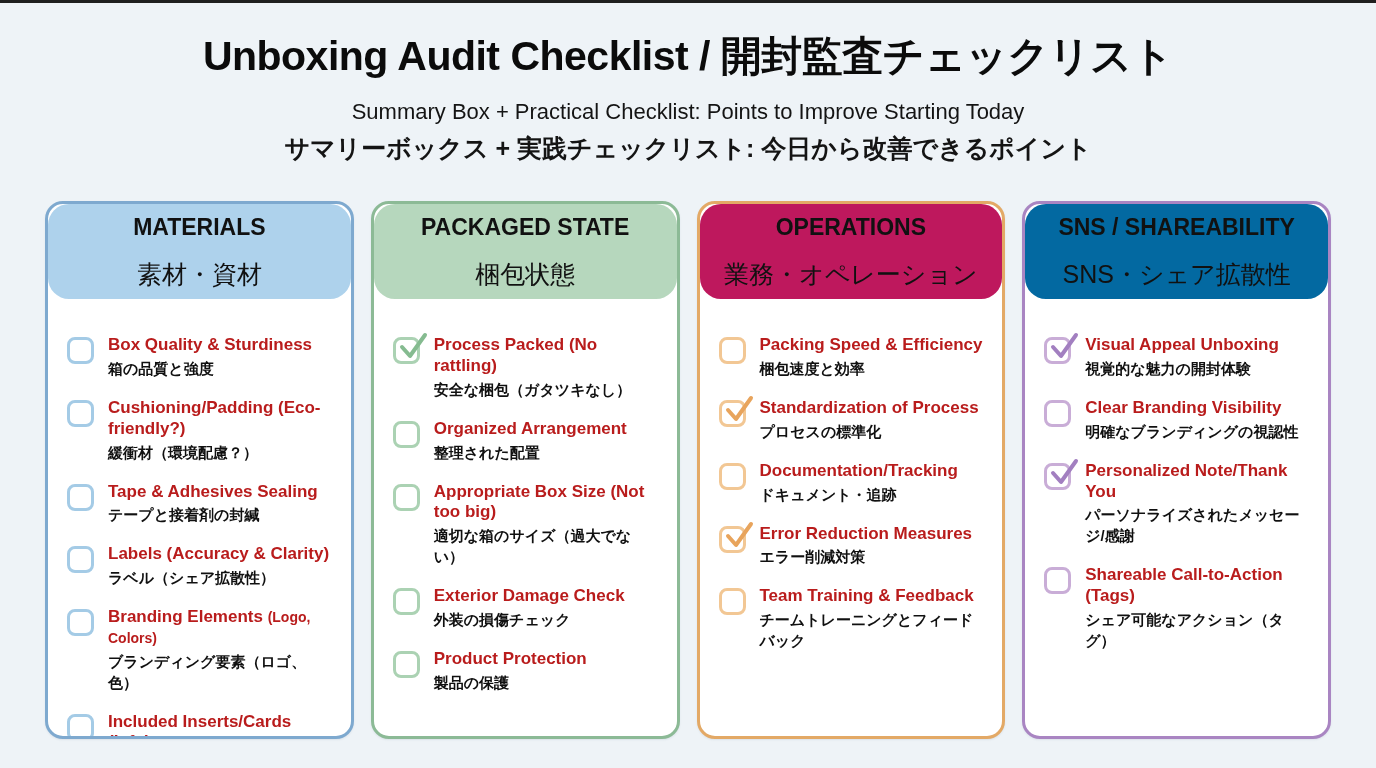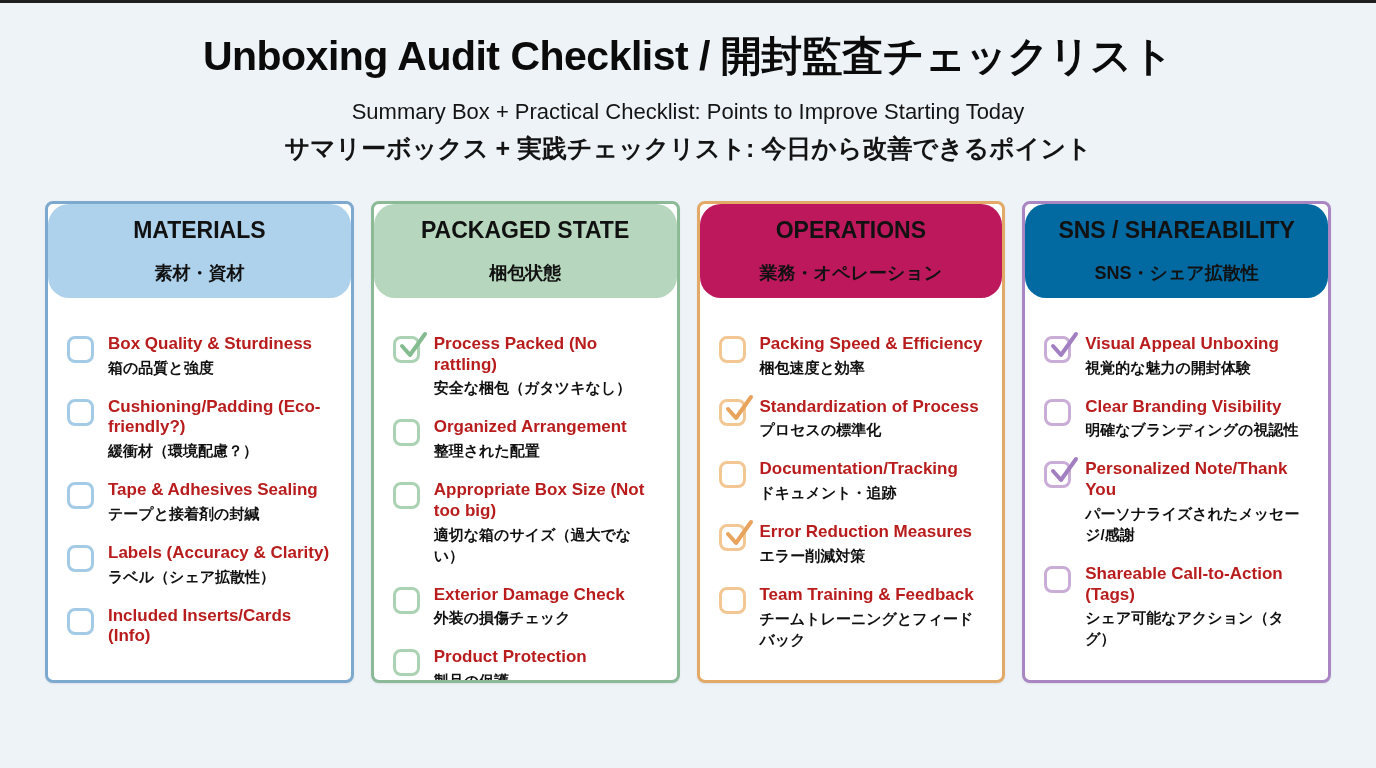--- a/index.html
+++ b/index.html
@@ -42,9 +42,9 @@
 
   .card {
     background: #ffffff;
-    border-radius: 8px;
+    border-radius: 18px;
     border: 3px solid;
-    height: 482px;
+    height: 538px;
     overflow: hidden;
     box-shadow: 0 1px 2px rgba(60,90,120,.10);
   }

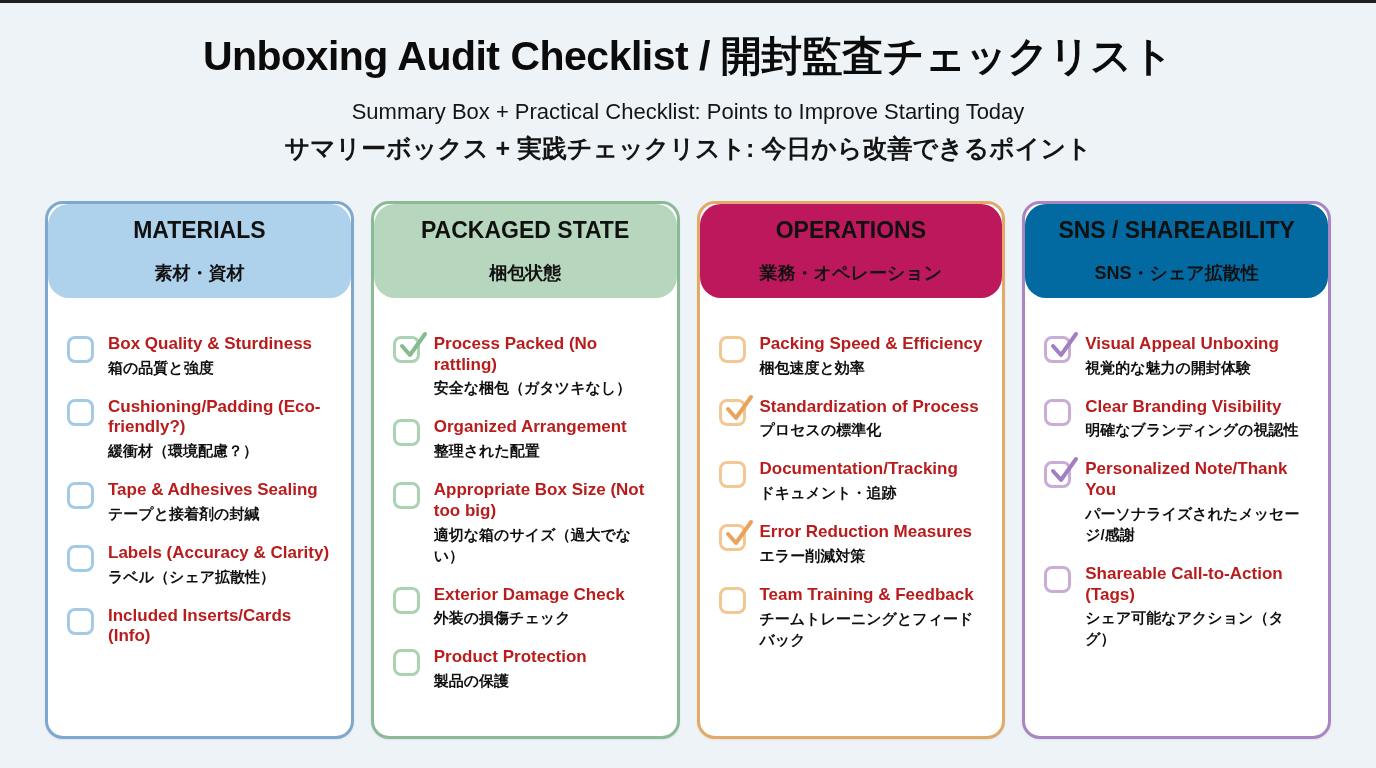--- a/index.html
+++ b/index.html
@@ -59,7 +59,7 @@
     text-align: center;
   }
   .card-title-en { font-size: 23px; font-weight: 700; line-height: 1.15; }
-  .card-title-jp { font-size: 18px; font-weight: 700; line-height: 1.2; margin-top: 19px; }
+  .card-title-jp { font-size: 25px; font-weight: 400; line-height: 1.2; margin-top: 19px; }
 
   .card-body { padding: 36px 19px 10px 19px; }
 

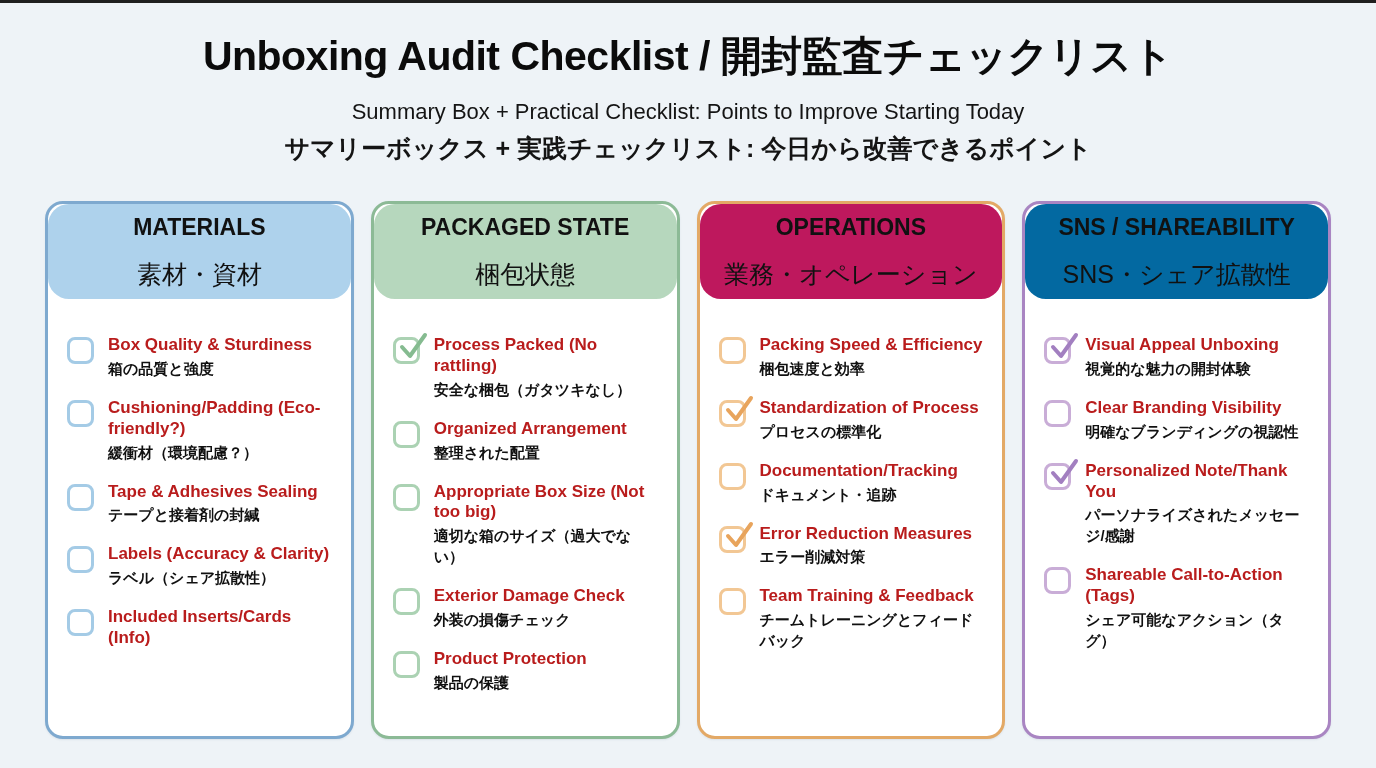--- a/index.html
+++ b/index.html
@@ -146,6 +146,13 @@
       <div class="item">
         <span class="checkbox"></span>
         <div class="item-text">
+          <div class="item-en"><span>Branding Elements</span> <span class="small">(Logo, Colors)</span></div>
+          <div class="item-jp">ブランディング要素（ロゴ、色）</div>
+        </div>
+      </div>
+      <div class="item">
+        <span class="checkbox"></span>
+        <div class="item-text">
           <div class="item-en">Included Inserts/Cards (Info)</div>
 
         </div>

